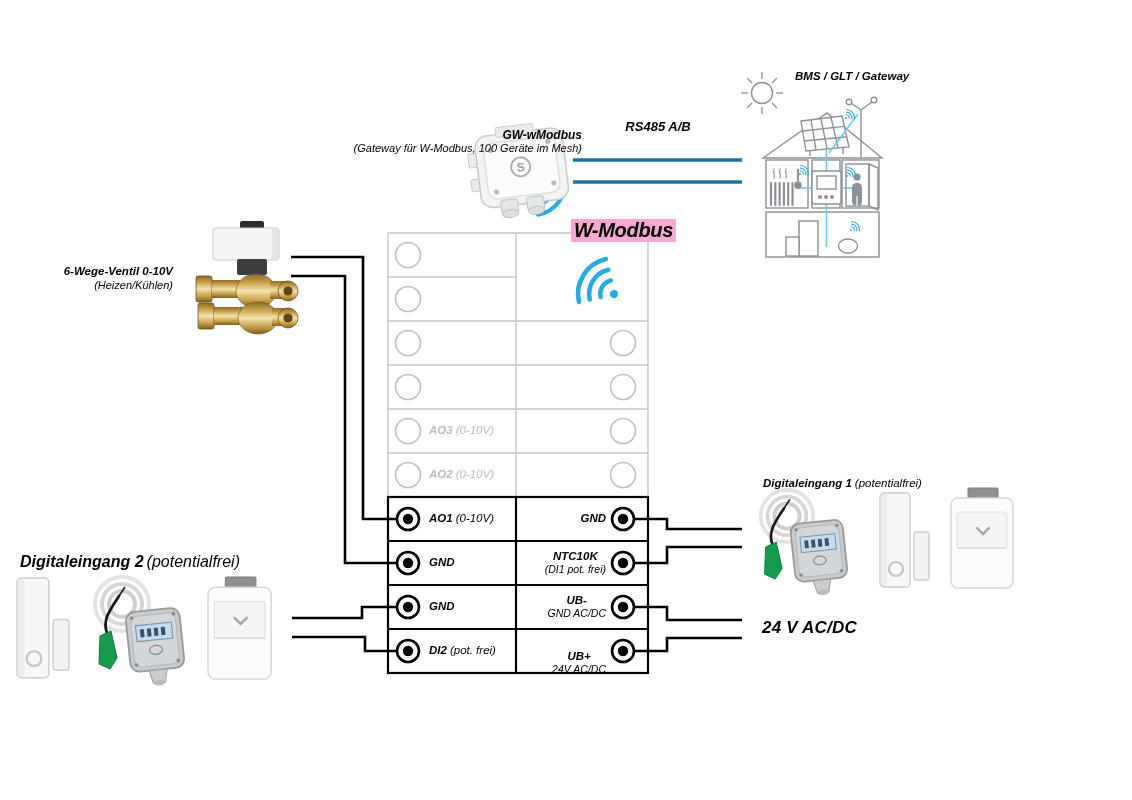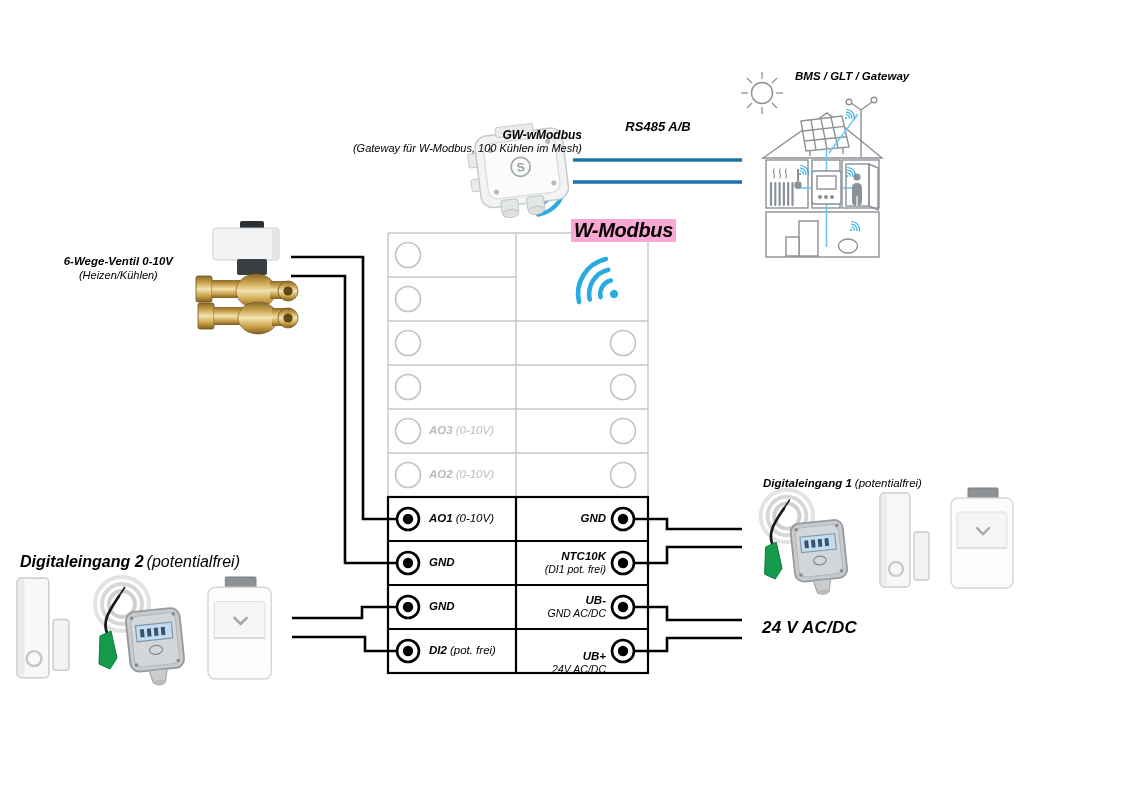--- a/index.html
+++ b/index.html
@@ -283,7 +283,7 @@
 
 <div class="lbl hdr" style="right:550px;top:80px;">
   <div class="t">GW-wModbus</div>
-  <div class="s">(Gateway für W-Modbus, 100 Kühlen im Mesh)</div>
+  <div class="s">(Gateway für W-Modbus, 100 Geräte im Mesh)</div>
 </div>
 
 <div class="lbl b" style="left:795px;top:70px;font-size:11.5px;">BMS / GLT / Gateway</div>

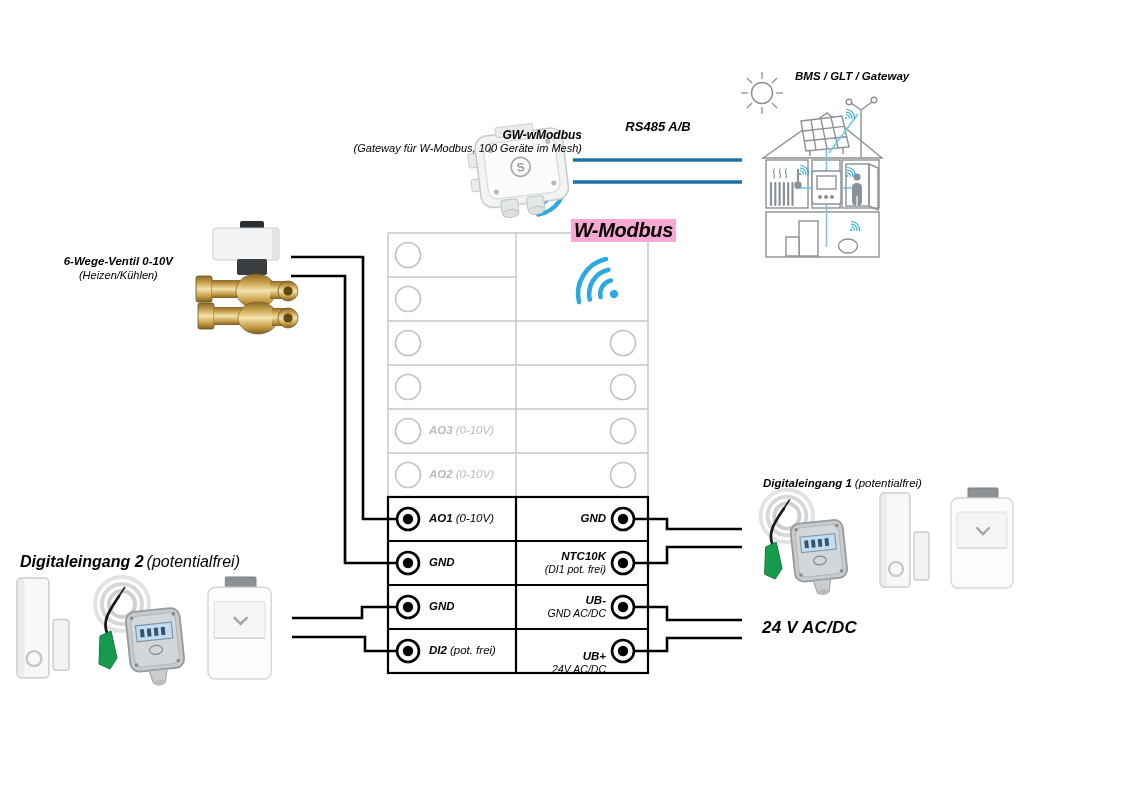--- a/index.html
+++ b/index.html
@@ -12,7 +12,7 @@
   .hdr{text-align:right;}
   .hdr .t{font-size:12px;font-weight:bold;line-height:14px;margin-top:48px;}
   .hdr .s{font-size:11px;line-height:13px;}
-  .rlabel{text-align:center;}
+  .rlabel{text-align:right;margin-top:10px;}
   .t1{font-size:11.5px;line-height:13px;}
   .t2{font-size:11.5px;line-height:12.5px;text-align:right;}
   .t2 .n2{font-size:10.5px;font-weight:normal;display:block;}

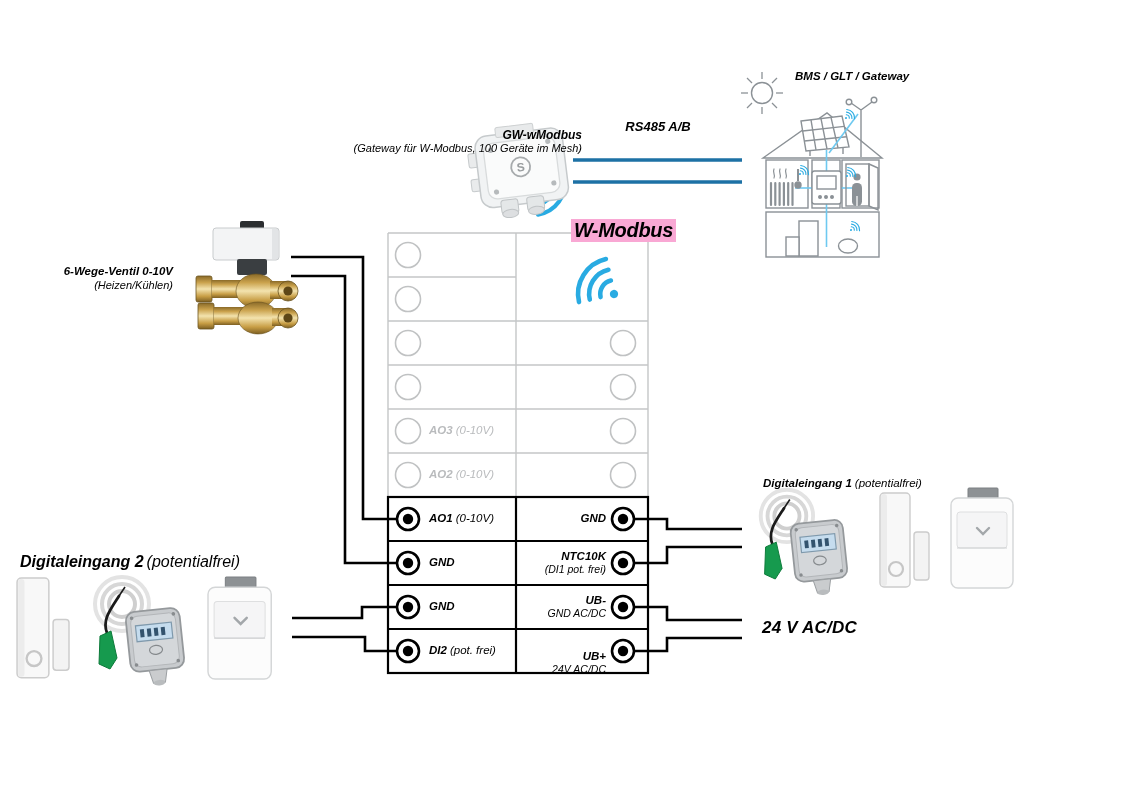--- a/index.html
+++ b/index.html
@@ -14,7 +14,7 @@
   .hdr .s{font-size:11px;line-height:13px;}
   .rlabel{text-align:right;margin-top:10px;}
   .t1{font-size:11.5px;line-height:13px;}
-  .t2{font-size:11.5px;line-height:12.5px;text-align:right;}
+  .t2{font-size:11.5px;line-height:12.5px;text-align:center;}
   .t2 .n2{font-size:10.5px;font-weight:normal;display:block;}
   .nr{margin-left:3px;font-weight:normal;}
   .big{font-size:17px;font-weight:bold;letter-spacing:0.2px;}

